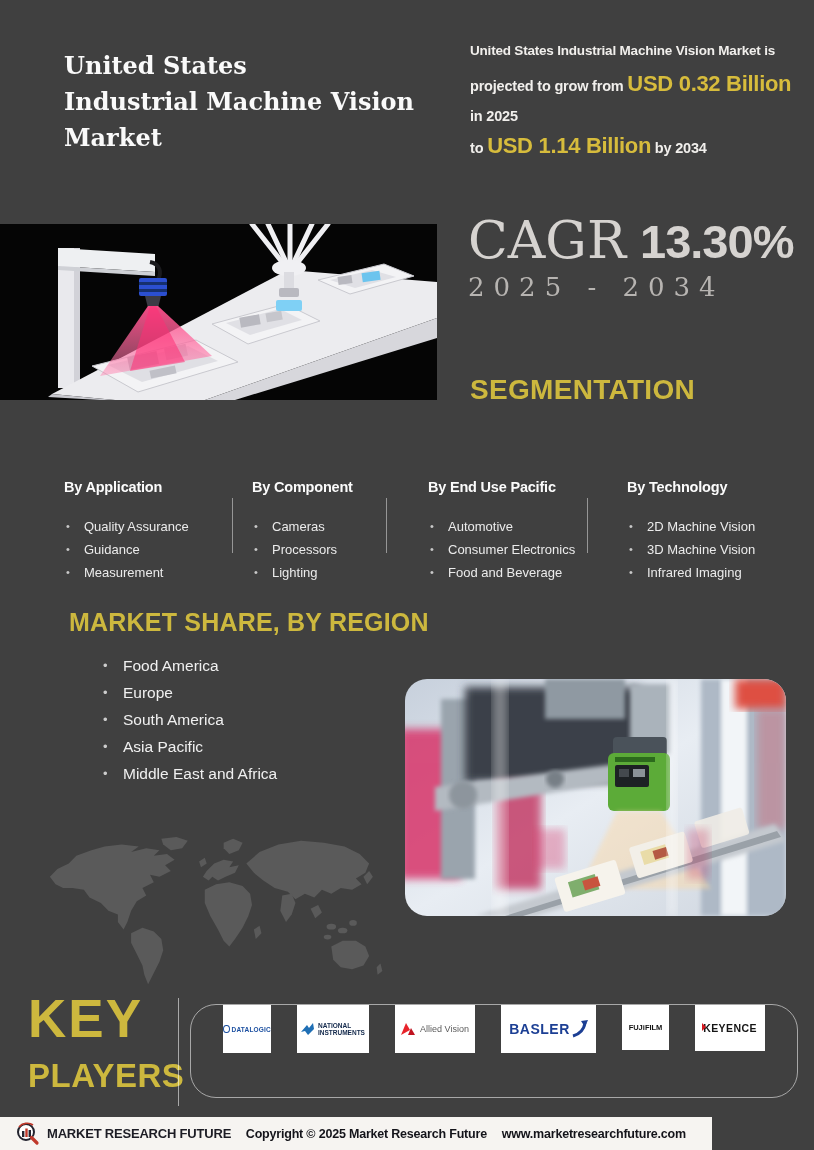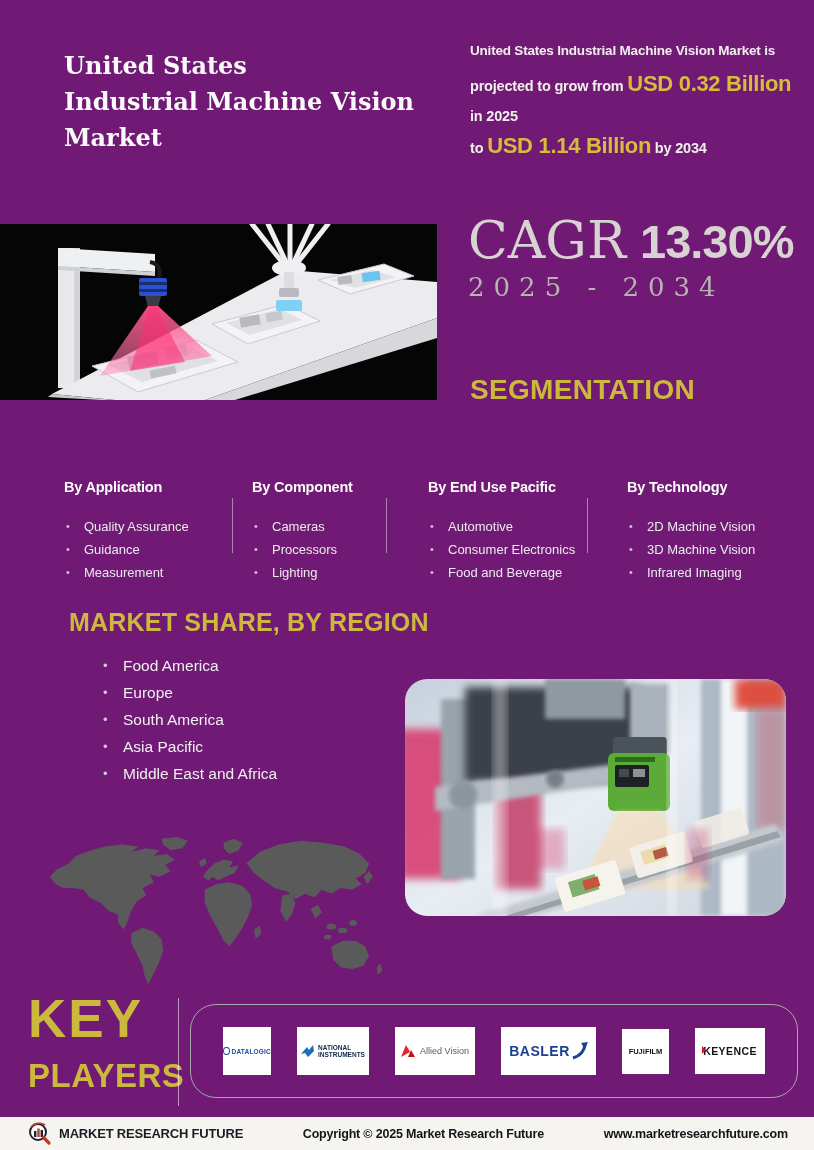--- a/index.html
+++ b/index.html
@@ -3,7 +3,7 @@
 <meta charset="utf-8">
 <style>
   html,body{margin:0;padding:0;background:#000;}
-  .page{position:relative;width:814px;height:1150px;background:#701a75;overflow:hidden;
+  .page{position:relative;width:814px;height:1150px;background:#404040;overflow:hidden;
         font-family:"Liberation Sans",sans-serif;}
   .abs{position:absolute;}
 

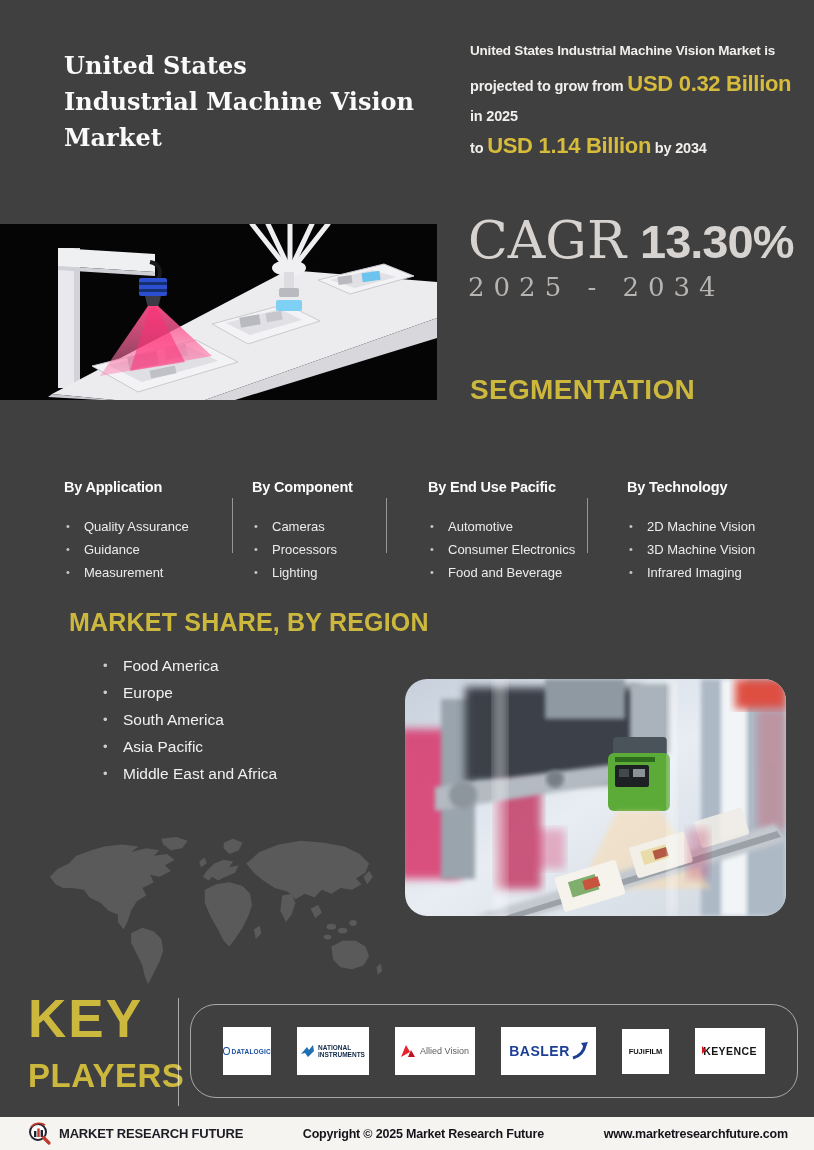--- a/index.html
+++ b/index.html
@@ -52,7 +52,7 @@
           color:#cdb83e;letter-spacing:0.5px;}
   .kp-div{left:178px;top:998px;height:108px;width:1px;background:rgba(255,255,255,0.55);}
   .logo-box{left:190px;top:1004px;width:608px;height:94px;border:1px solid #a8a8a8;
-            border-radius:26px;display:flex;align-items:center;gap:26px;padding-left:32px;
+            border-radius:26px;display:flex;gap:26px;padding-left:32px;
             box-sizing:border-box;}
   .tile{background:#ffffff;height:48px;display:flex;align-items:center;justify-content:center;
         flex:0 0 auto;}

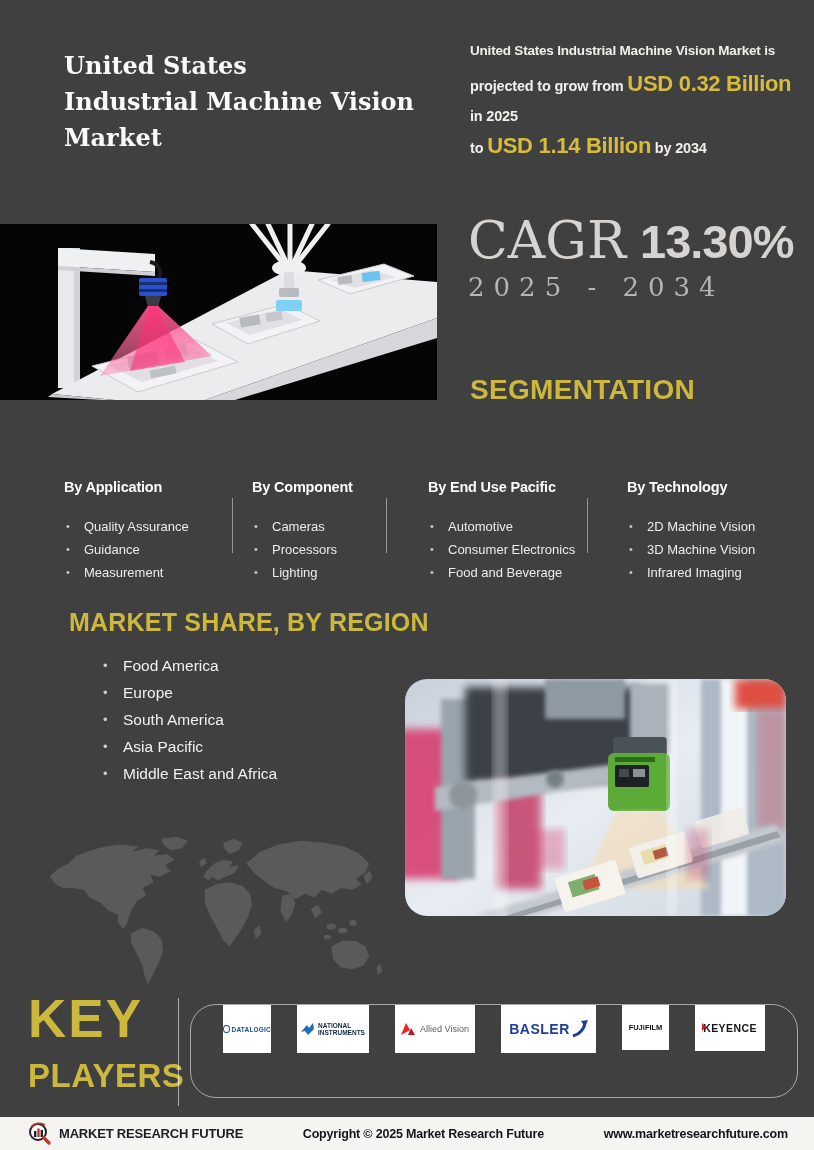--- a/index.html
+++ b/index.html
@@ -73,9 +73,9 @@
            border-top:4px solid transparent;border-bottom:4px solid transparent;}
 
   
-  .footer{left:0;top:1117px;width:814px;height:33px;background:#f6f4f1;display:flex;
+  .footer{left:0;top:1117px;width:712px;height:33px;background:#f6f4f1;display:flex;
           align-items:center;justify-content:space-between;box-sizing:border-box;
-          padding:0 26px 0 28px;}
+          padding:0 26px 0 16px;}
   .f-brand{display:flex;align-items:center;gap:7px;font-size:13px;font-weight:bold;color:#1c1c24;
            letter-spacing:-0.2px;}
   .f-copy,.f-site{font-size:12.5px;font-weight:bold;color:#14141a;letter-spacing:-0.2px;}

